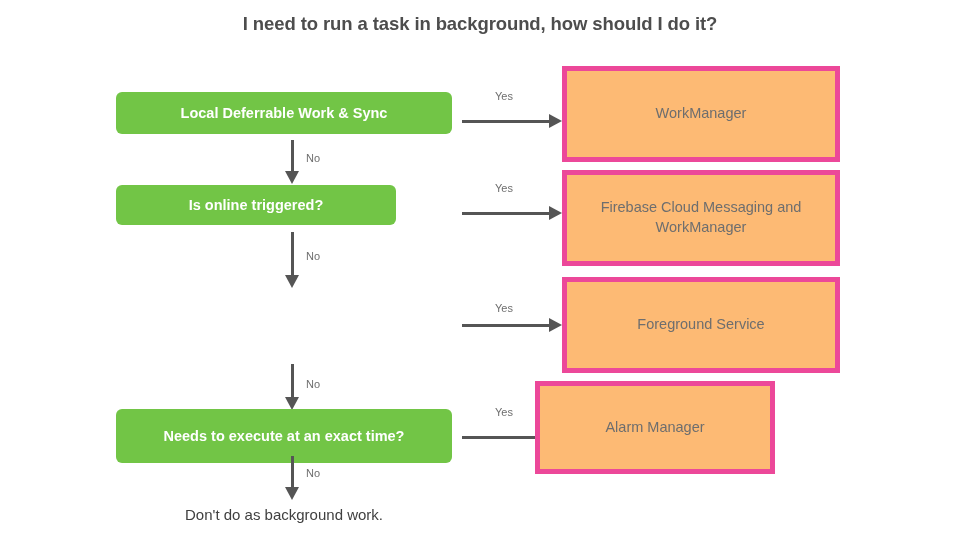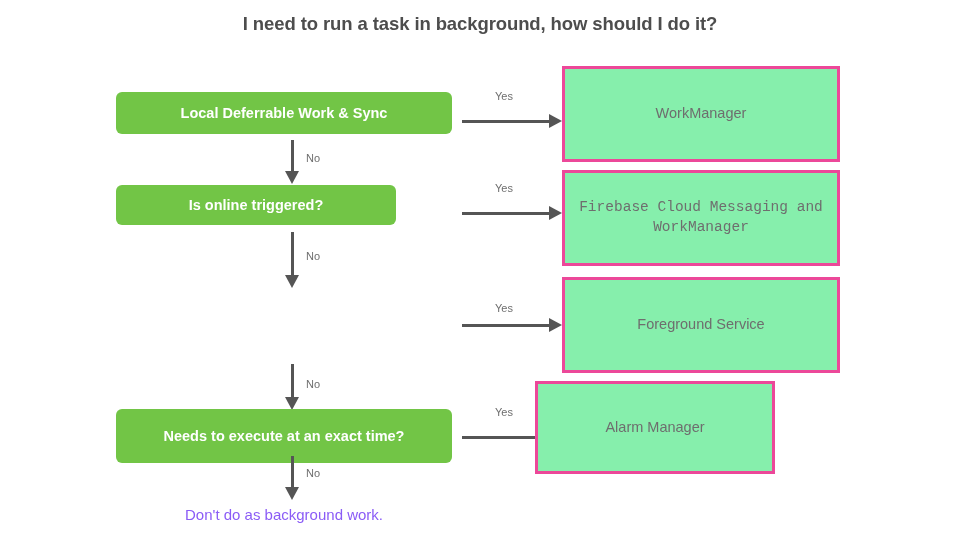--- a/index.html
+++ b/index.html
@@ -53,8 +53,8 @@
   
   .outcome {
     position: absolute;
-    background: #86efac;
-    border: 3px solid #ec4899;
+    background: #fdba74;
+    border: 5px solid #ec4899;
     color: #6e6e6e;
     font-size: 14.5px;
     display: flex;

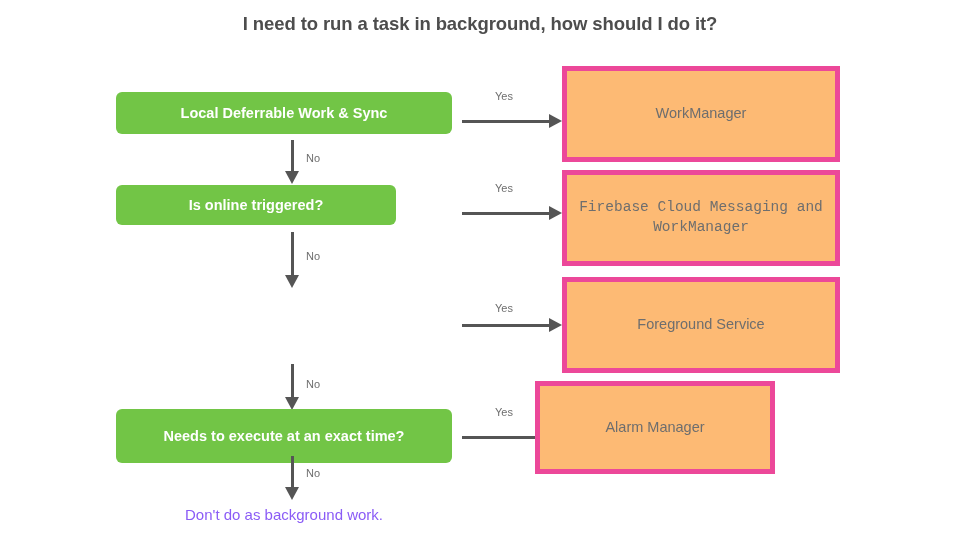--- a/index.html
+++ b/index.html
@@ -188,7 +188,7 @@
 
   <div class="outcome" style="left:562px; top:66px; width:278px; height:96px;">WorkManager</div>
 
-  <div class="outcome" style="left:562px; top:170px; width:278px; height:96px;font-family:Liberation Mono, monospace;">Firebase Cloud Messaging and WorkManager</div>
+  <div class="outcome" style="left:562px; top:170px; width:278px; height:96px;">Firebase Cloud Messaging and WorkManager</div>
 
   <div class="outcome" style="left:562px; top:277px; width:278px; height:96px;">Foreground Service</div>
 

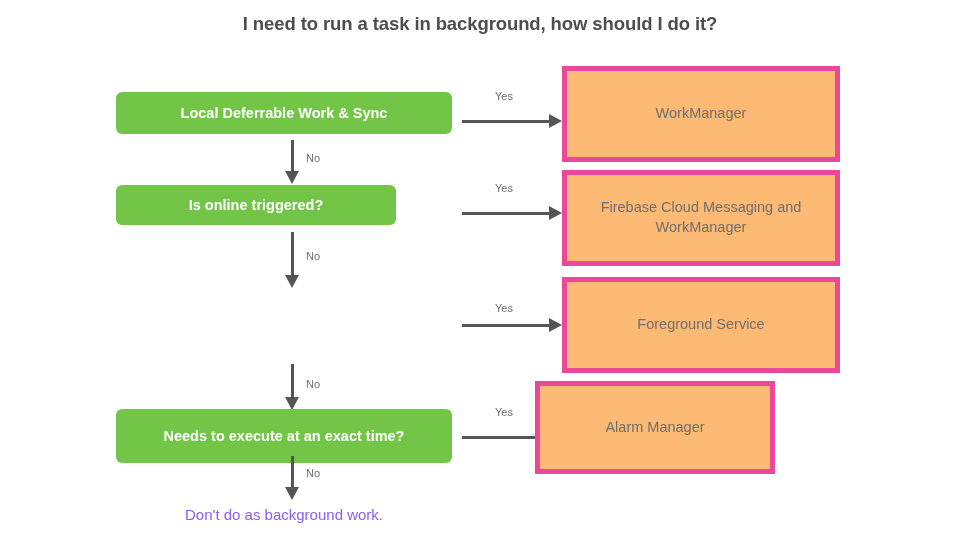--- a/index.html
+++ b/index.html
@@ -119,7 +119,7 @@
   .terminal-text {
     position: absolute;
     font-size: 15px;
-    color: #8b5cf6;
+    color: #404040;
     white-space: nowrap;
     text-align: center;
   }

